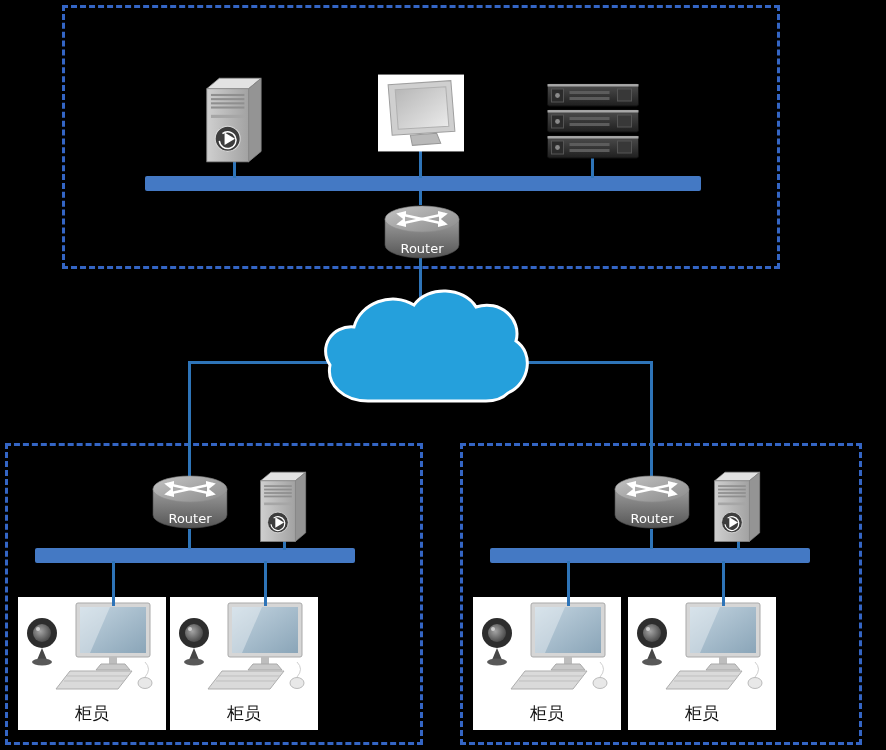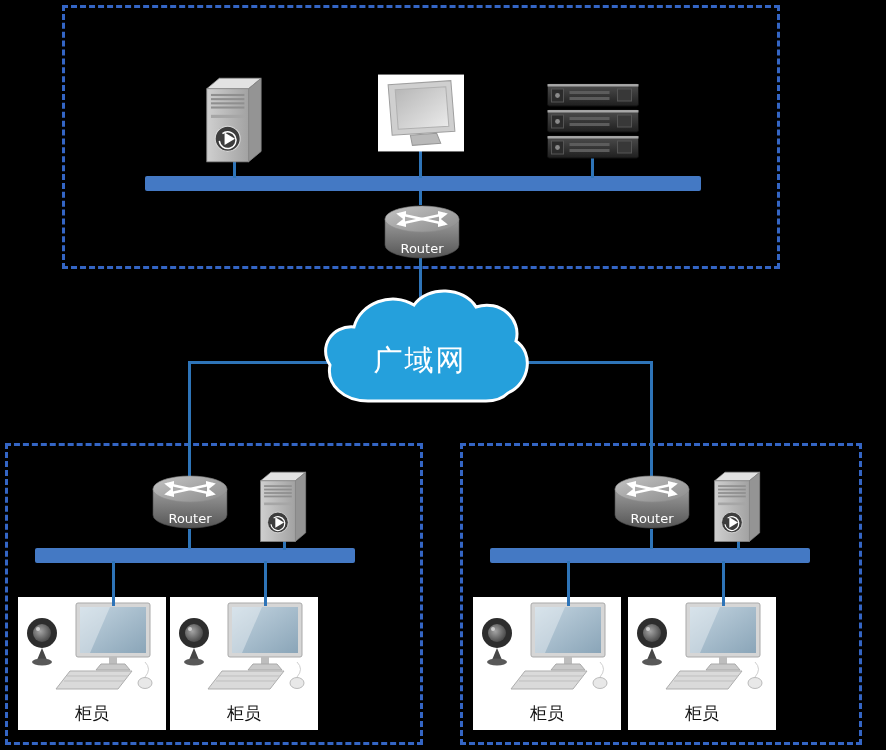--- a/index.html
+++ b/index.html
@@ -176,7 +176,6 @@
     <svg width="224" height="142">
         <use href="#sym-cloud"></use>
       </svg>
-    <div class="wan-label">广域网</div>
   </div>
 
   <div class="hline" style="left:188px;top:361px;width:142px"></div>

